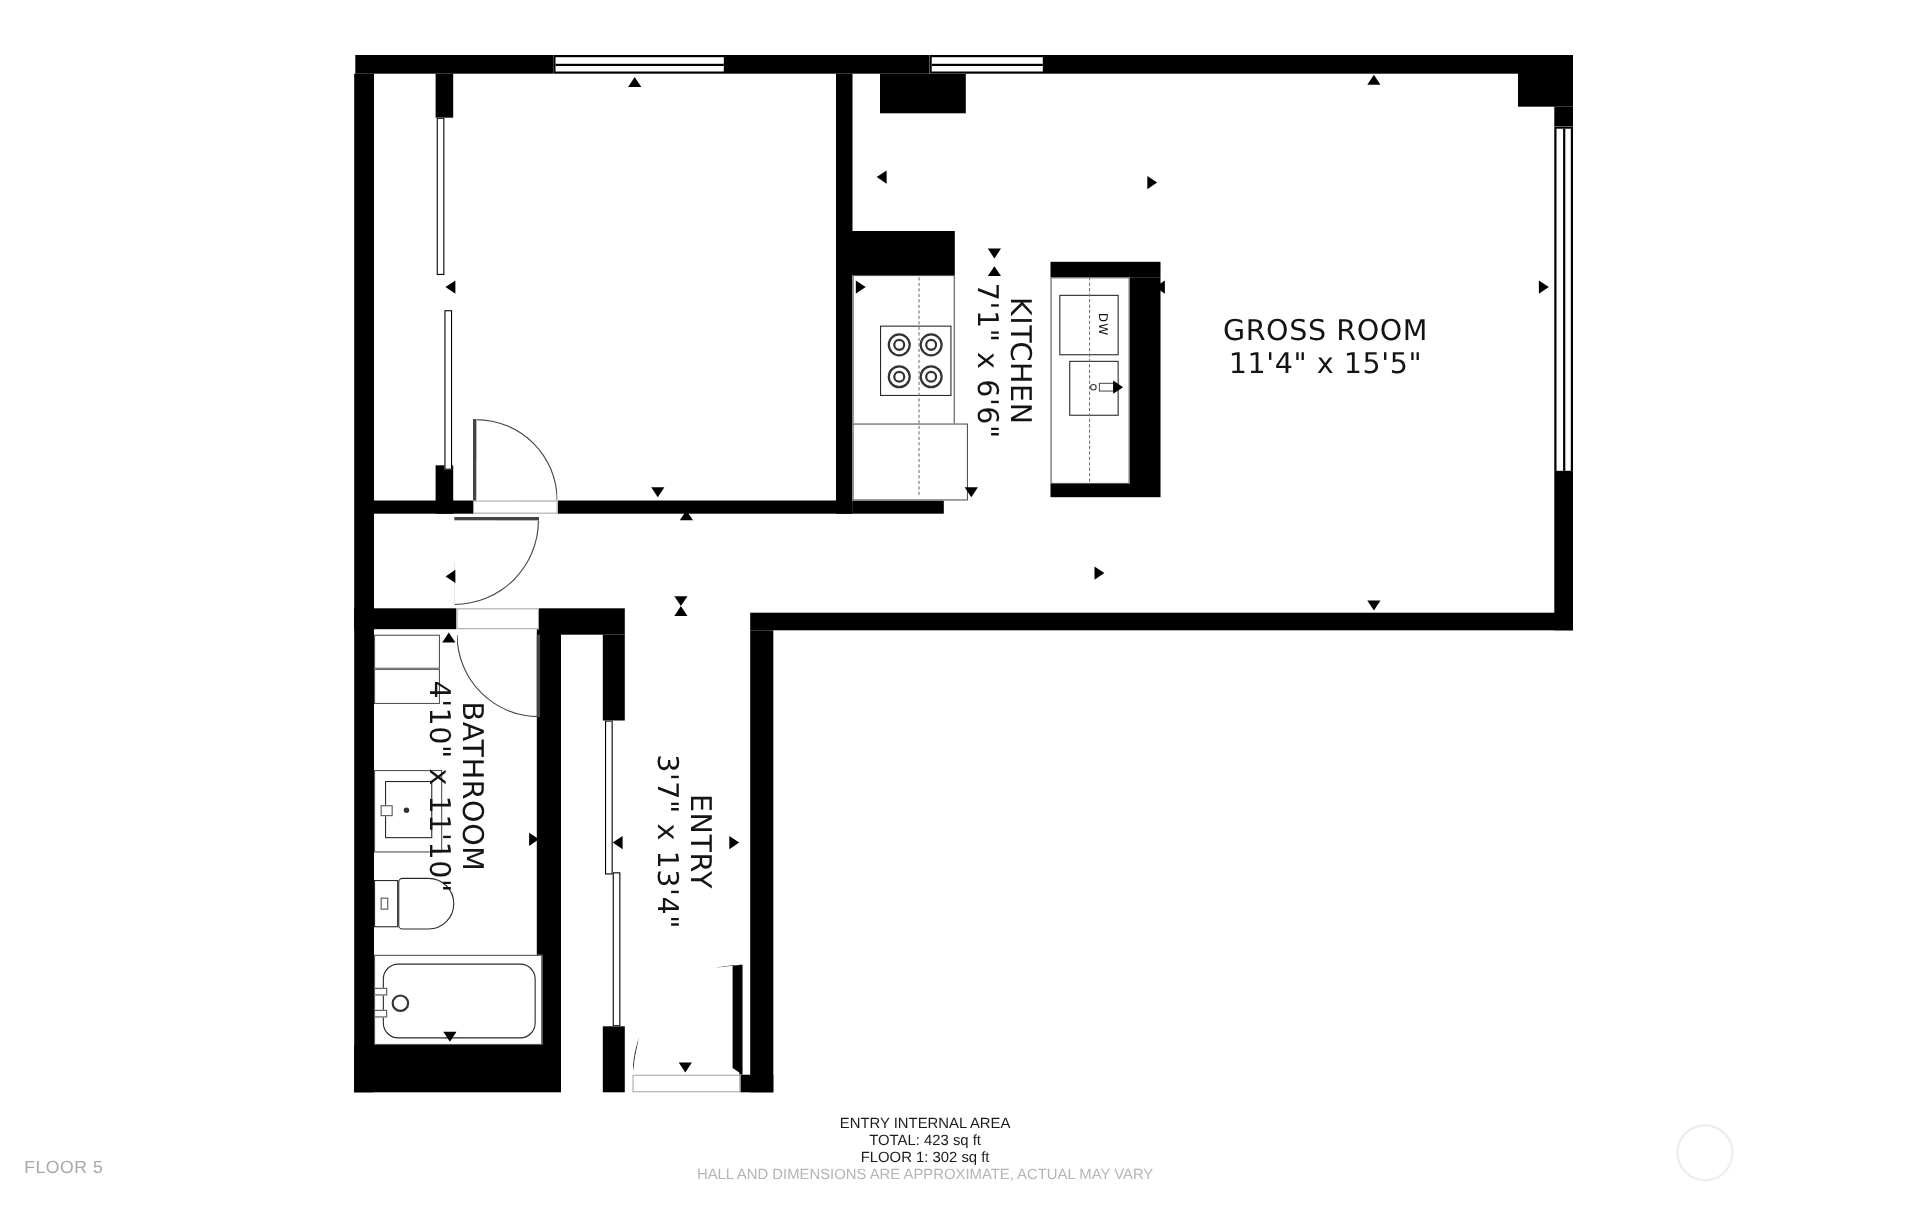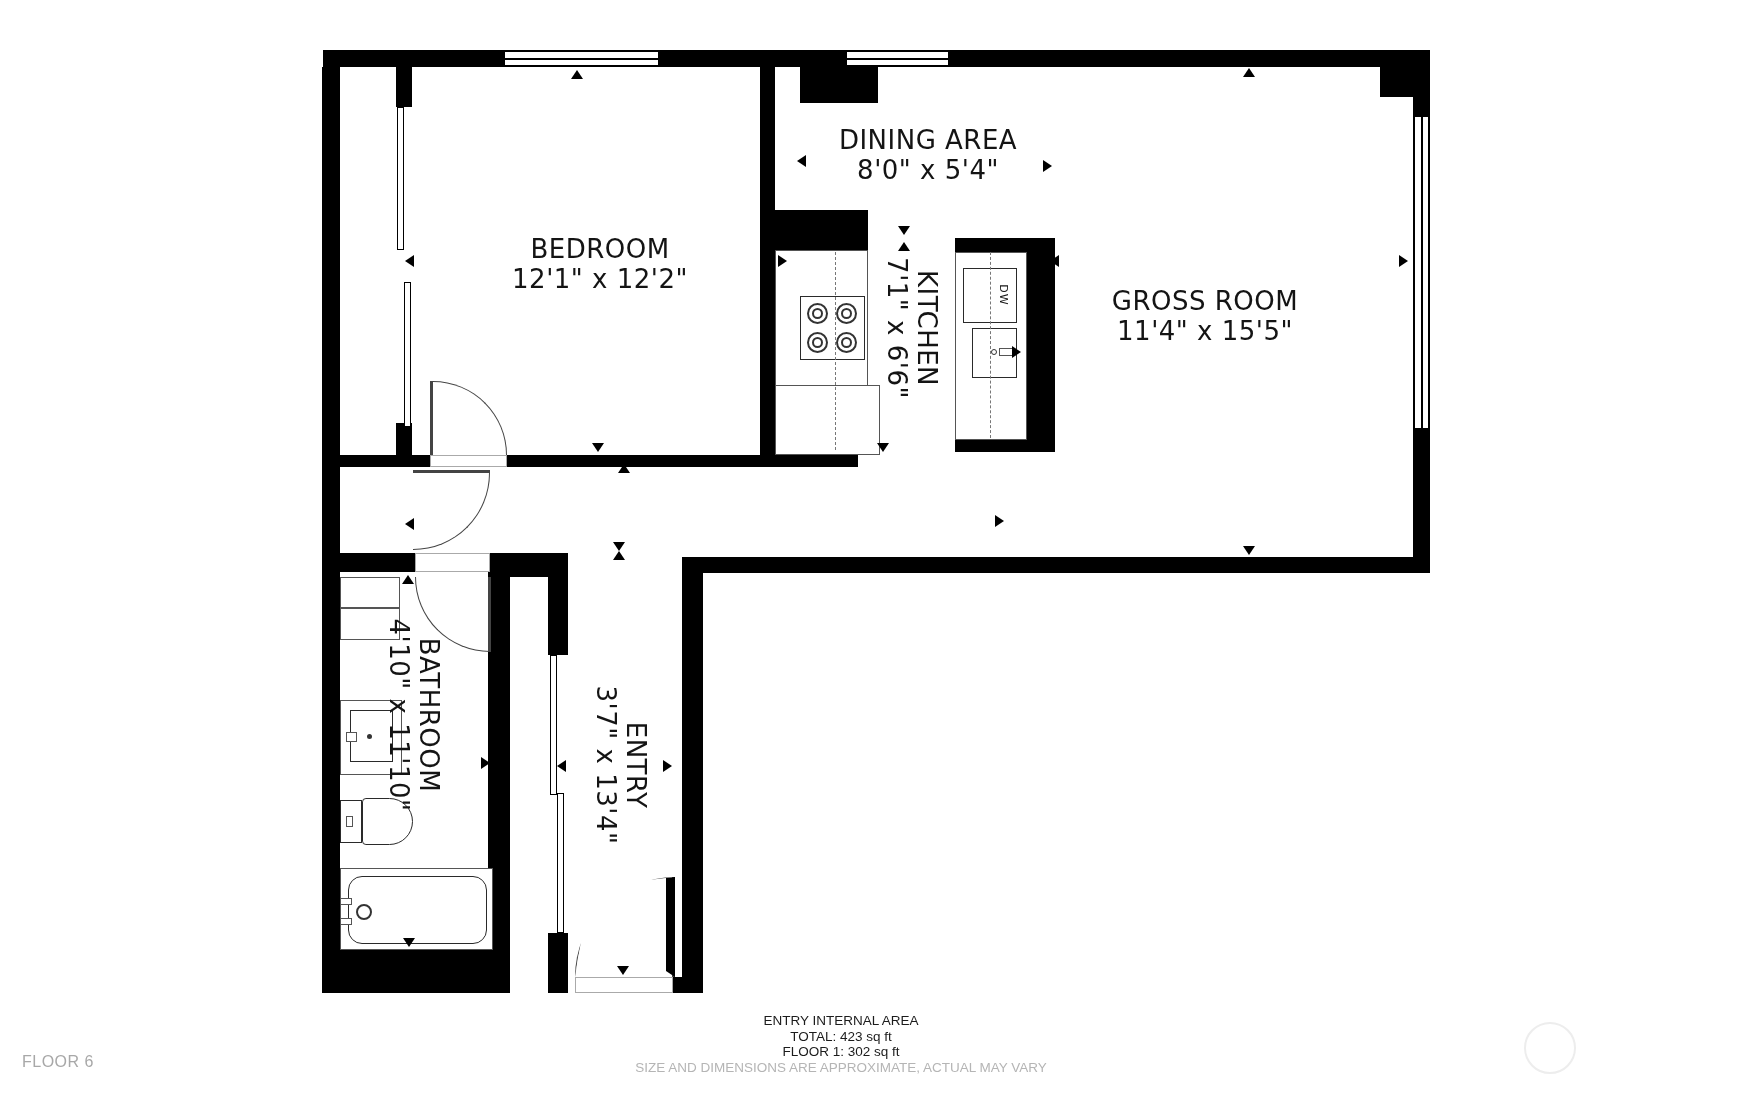--- a/index.html
+++ b/index.html
@@ -176,10 +176,6 @@
     <div>BEDROOM</div>
     <div>12'1" x 12'2"</div>
   </div>
-  <div class="lbl" style="left:928px;top:155px;">
-    <div>DINING AREA</div>
-    <div>8'0" x 5'4"</div>
-  </div>
   <div class="vlbl" style="left:912px;top:328px;">
     <div>KITCHEN</div>
     <div>7'1" x 6'6"</div>

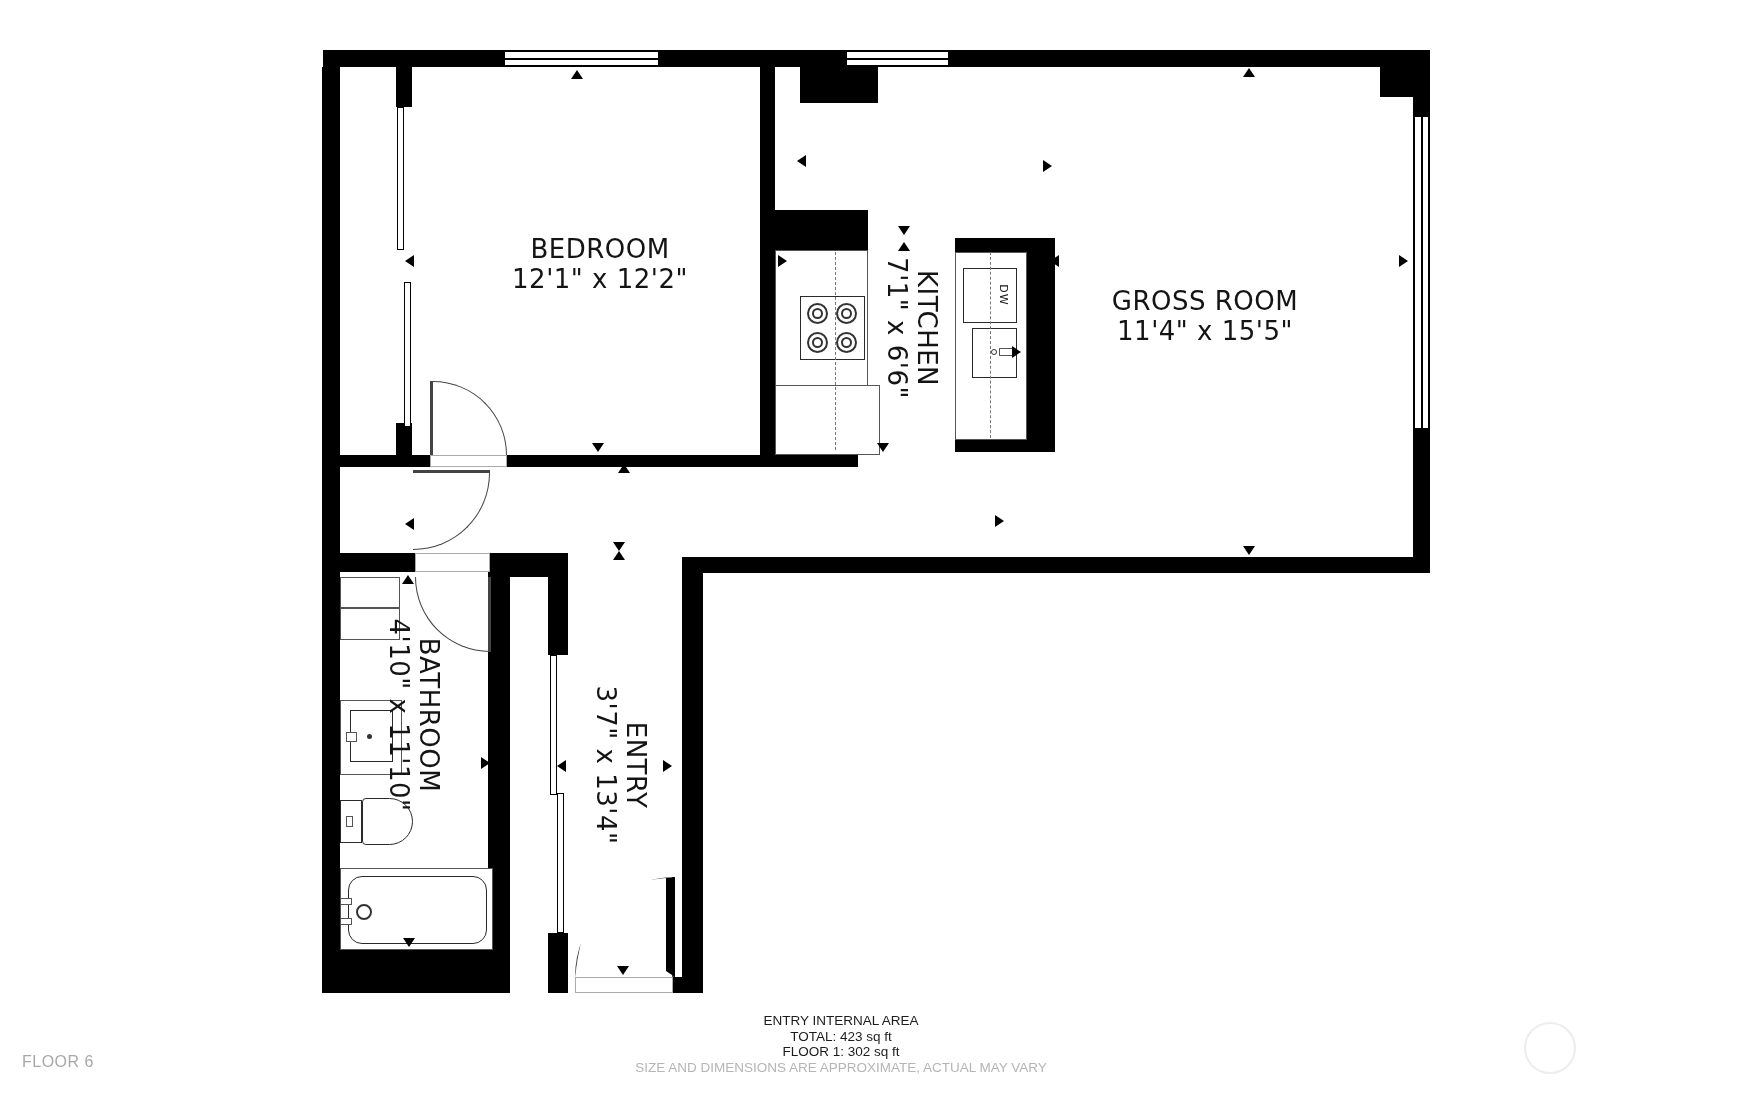--- a/index.html
+++ b/index.html
@@ -172,10 +172,6 @@
   <div class="tr2" style="left:663px;top:760px;"></div>
   <div class="td" style="left:617px;top:966px;"></div>
 
-  <div class="lbl" style="left:600px;top:264px;">
-    <div>BEDROOM</div>
-    <div>12'1" x 12'2"</div>
-  </div>
   <div class="vlbl" style="left:912px;top:328px;">
     <div>KITCHEN</div>
     <div>7'1" x 6'6"</div>

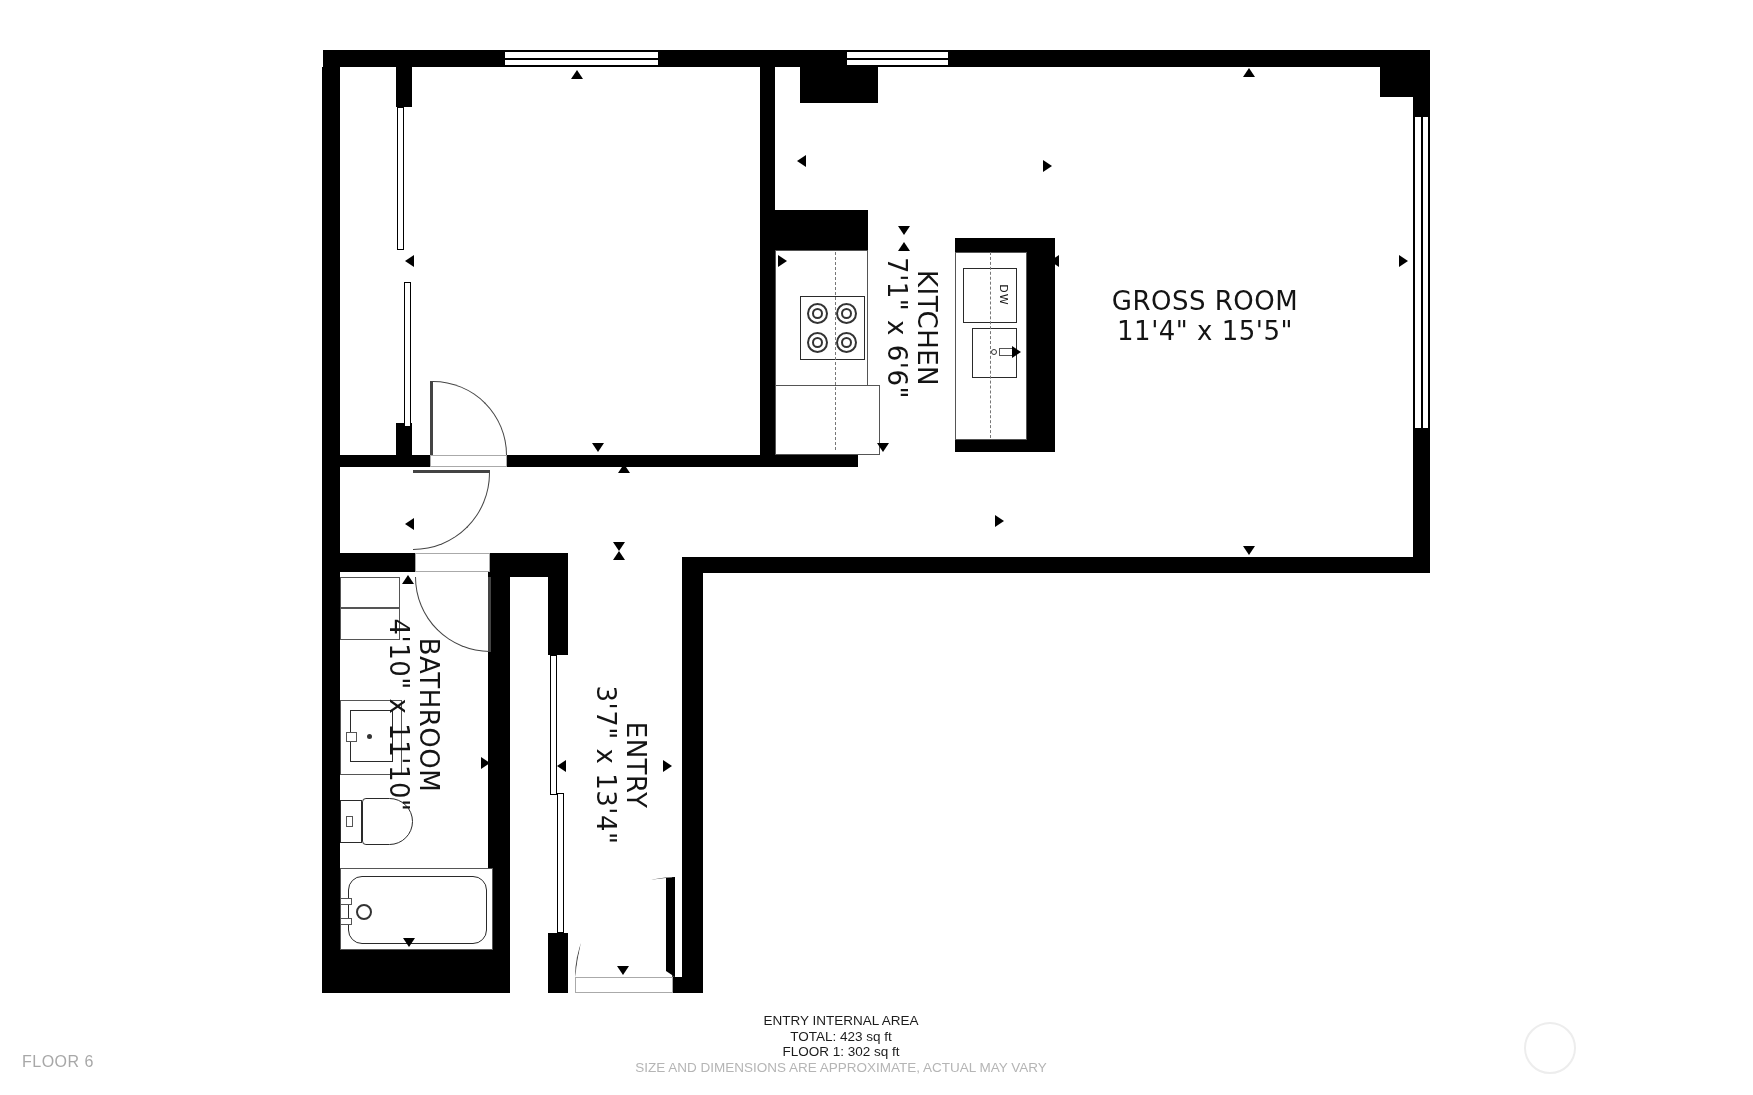--- a/index.html
+++ b/index.html
@@ -195,7 +195,7 @@
     <div>FLOOR 1: 302 sq ft</div>
     <div class="dim">SIZE AND DIMENSIONS ARE APPROXIMATE, ACTUAL MAY VARY</div>
   </div>
-  <div id="floortag">FLOOR 6</div>
+  <div id="floortag">FLOOR 5</div>
   <div id="compass"></div>
 
 </div>

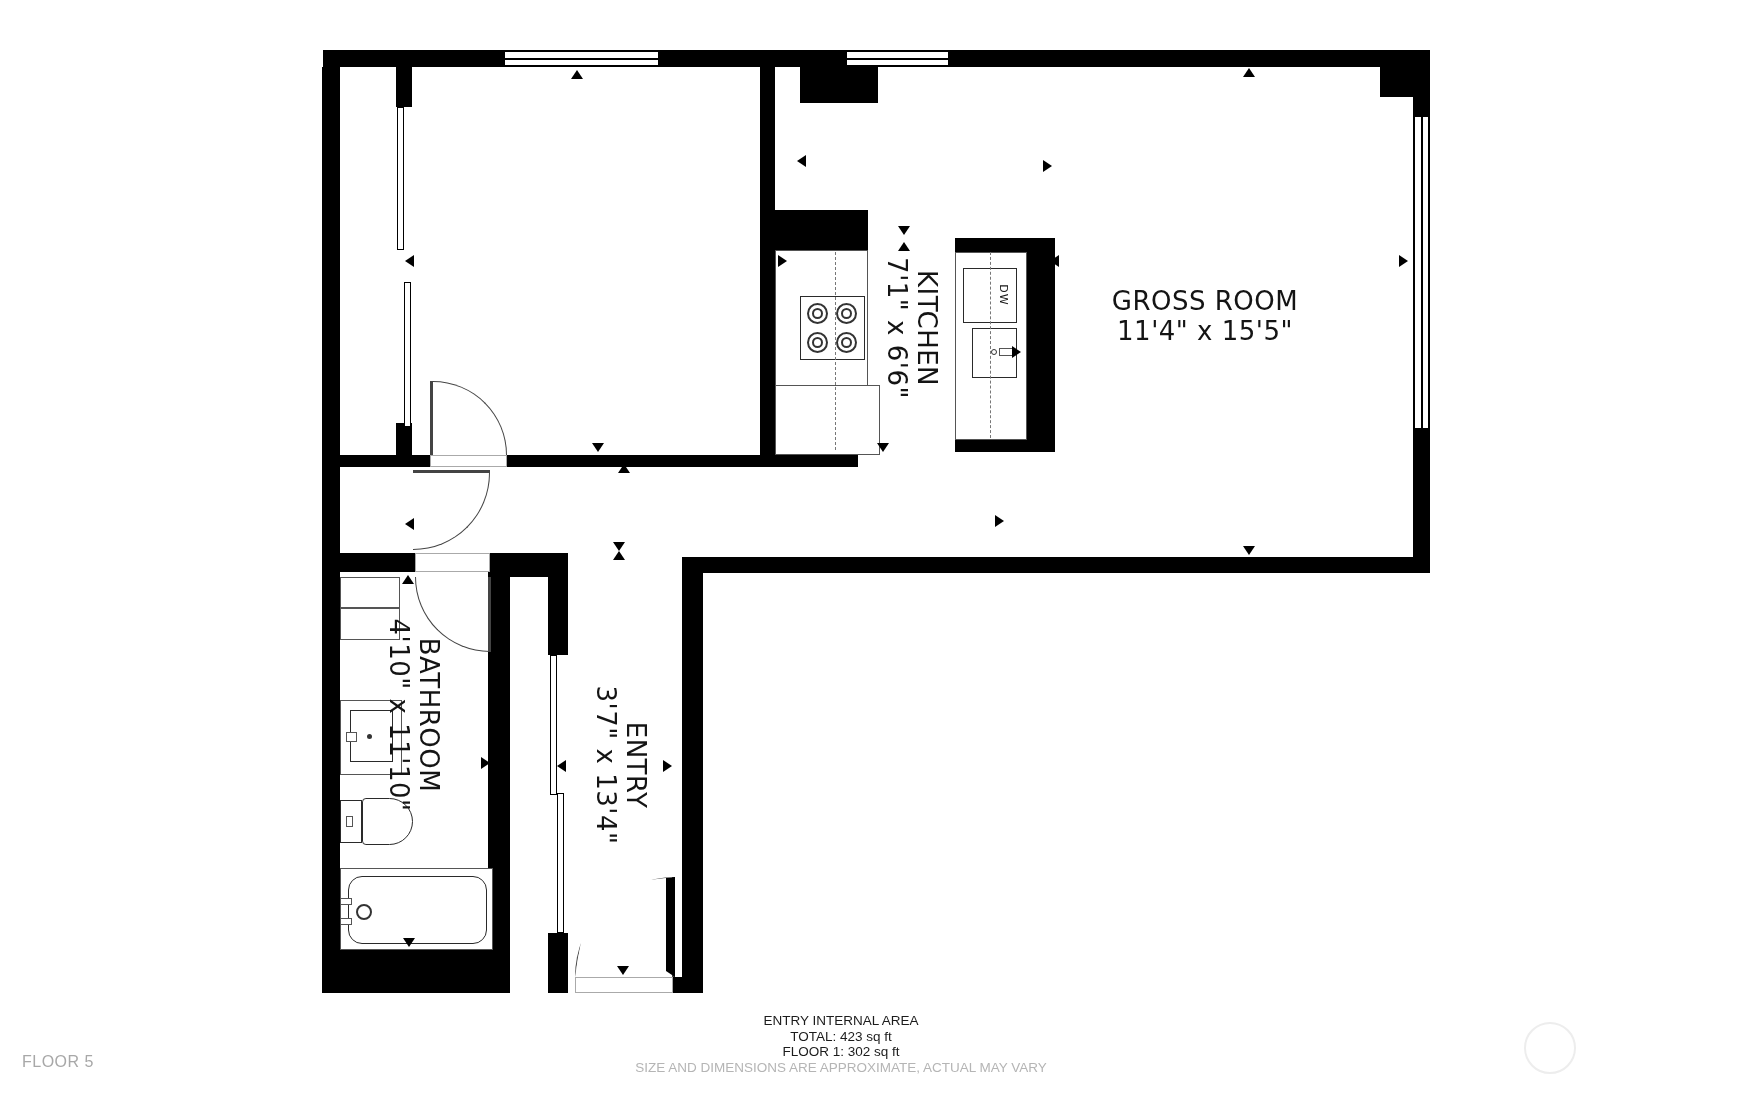--- a/index.html
+++ b/index.html
@@ -193,7 +193,7 @@
     <div>ENTRY INTERNAL AREA</div>
     <div>TOTAL: 423 sq ft</div>
     <div>FLOOR 1: 302 sq ft</div>
-    <div class="dim">SIZE AND DIMENSIONS ARE APPROXIMATE, ACTUAL MAY VARY</div>
+    <div class="dim">HALL AND DIMENSIONS ARE APPROXIMATE, ACTUAL MAY VARY</div>
   </div>
   <div id="floortag">FLOOR 5</div>
   <div id="compass"></div>

